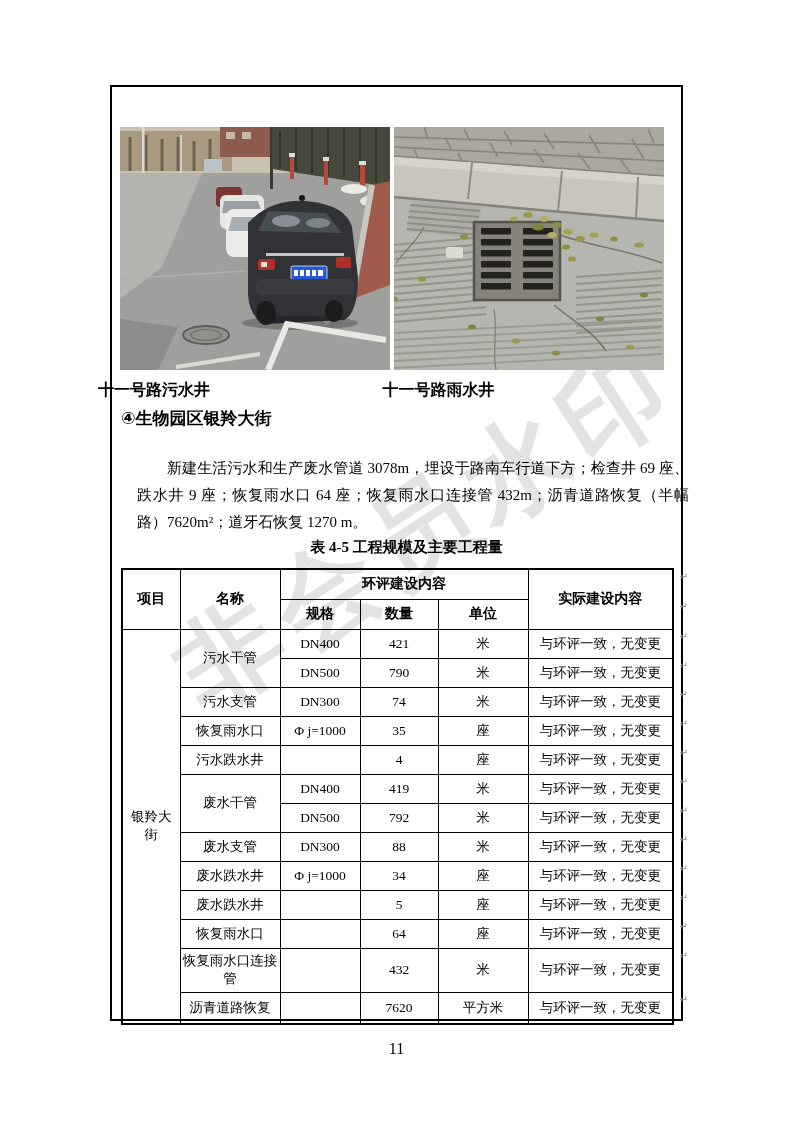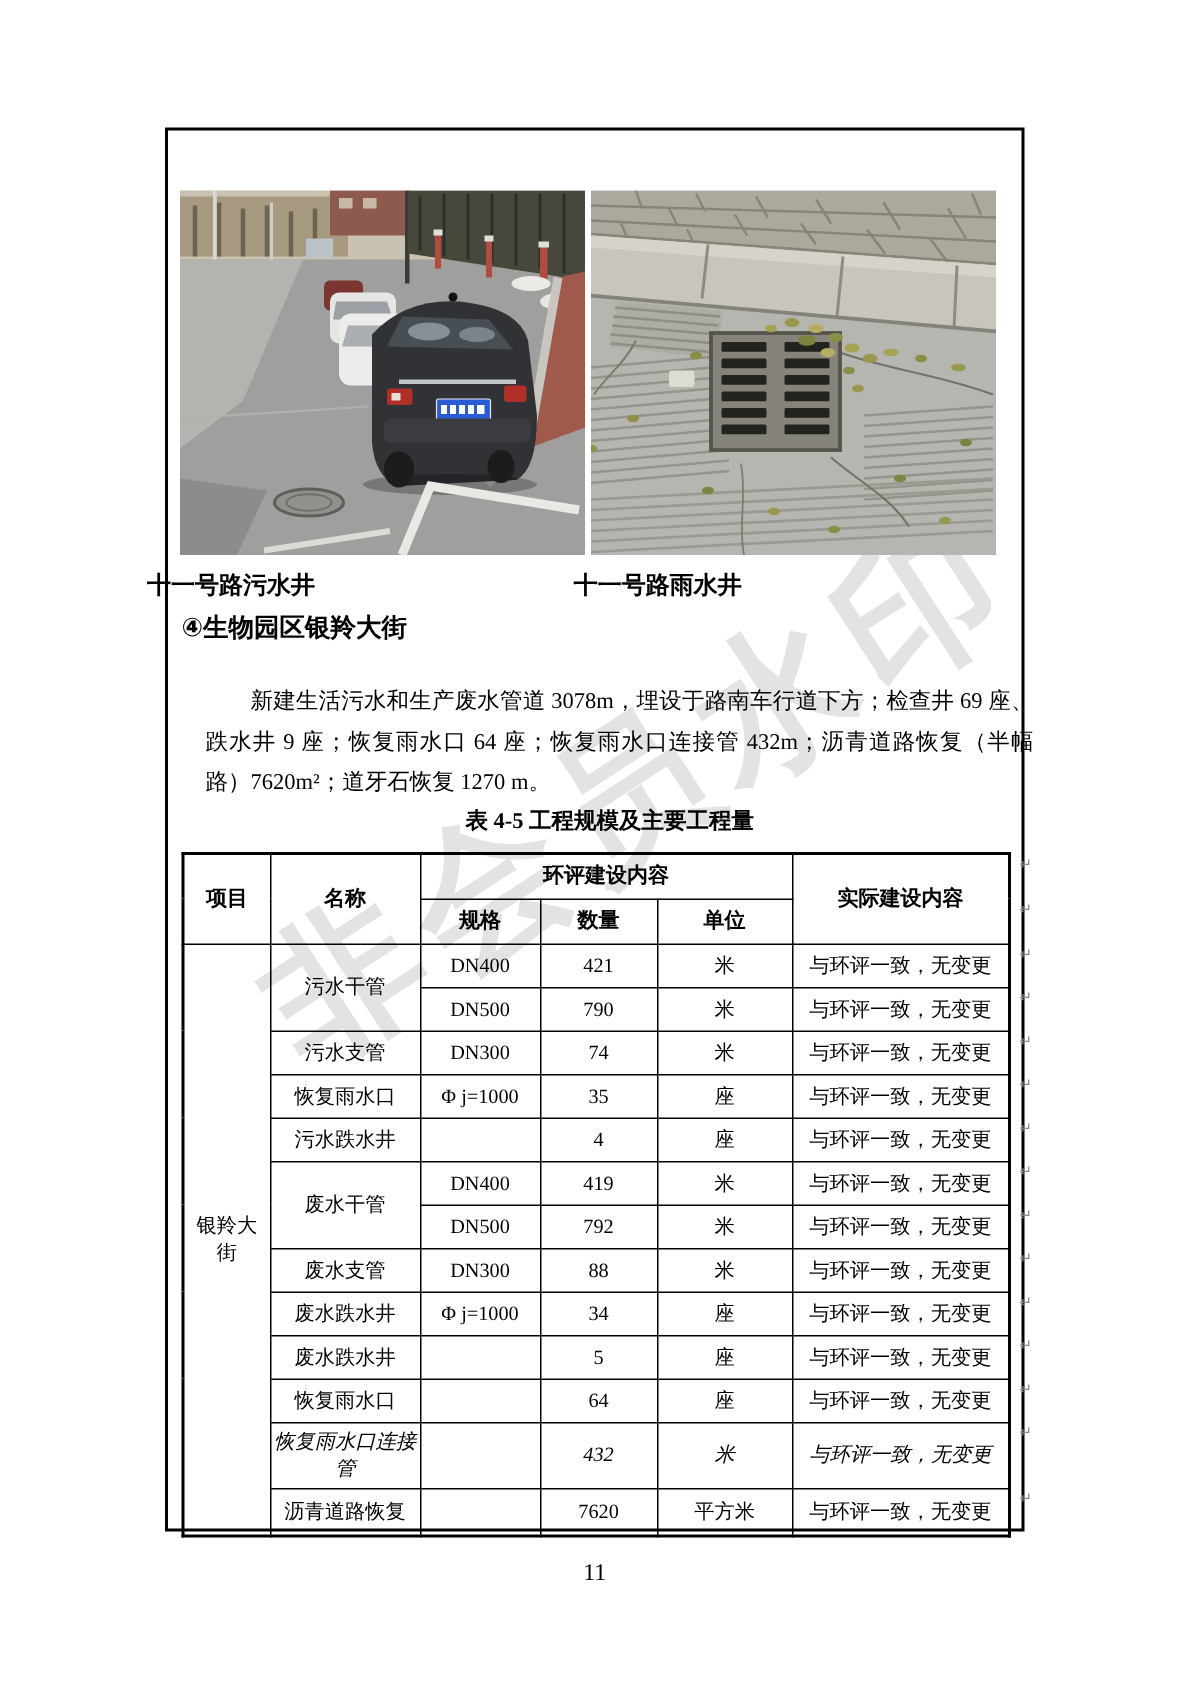--- a/index.html
+++ b/index.html
@@ -41,7 +41,7 @@
   col.c4{width:78px;}col.c5{width:90px;}col.c6{width:145px;}
   thead tr{height:30px;}
   tbody tr{height:29px;}
-  tbody tr.tall{height:44px;font-style:italic;}
+  tbody tr.tall{height:44px;}
   tbody tr.last{height:32px;}
   .pilcrow{position:absolute;right:-16px;font-size:10px;color:#8a8a8a;font-family:"DejaVu Sans",sans-serif;}
   .page-number{position:absolute;left:0;top:1040px;width:793px;text-align:center;font-size:16px;z-index:1;}

